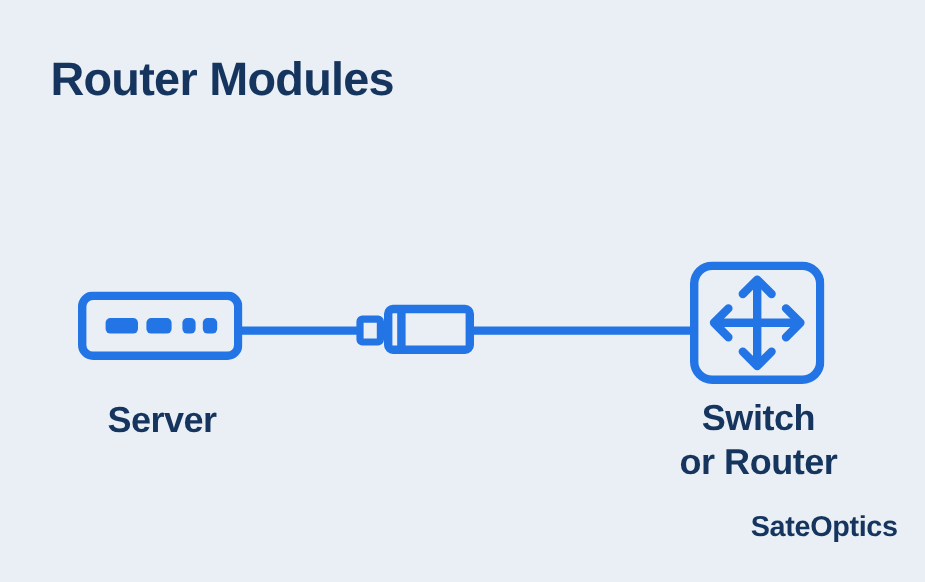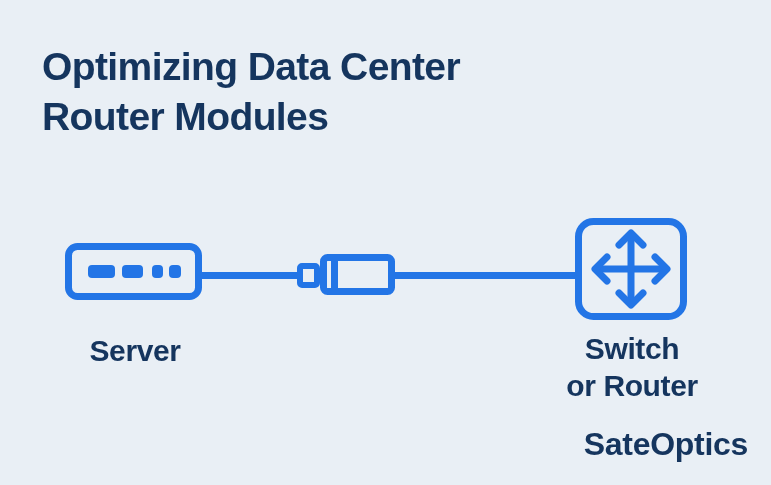--- a/index.html
+++ b/index.html
@@ -78,7 +78,6 @@
 <div class="canvas">
 
   <h1 class="title">
-    <span class="line">Optimizing Data Center</span>
     <span class="line">Router Modules</span>
   </h1>
 

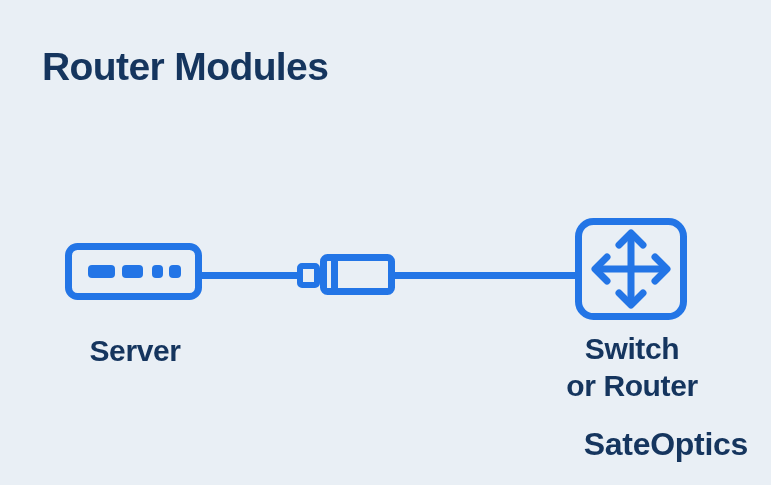--- a/index.html
+++ b/index.html
@@ -67,7 +67,7 @@
     position: absolute;
     right: 23px; top: 426px;
     color: var(--navy, #15355e);
-    font-size: 32px;
+    font-size: 24px;
     font-weight: 700;
     letter-spacing: -0.3px;
   }

